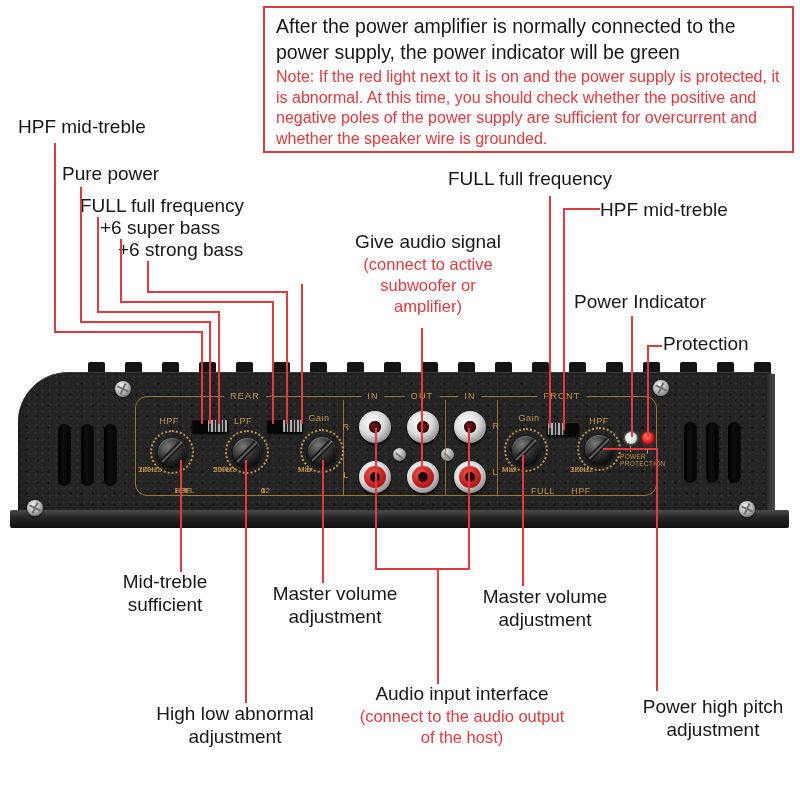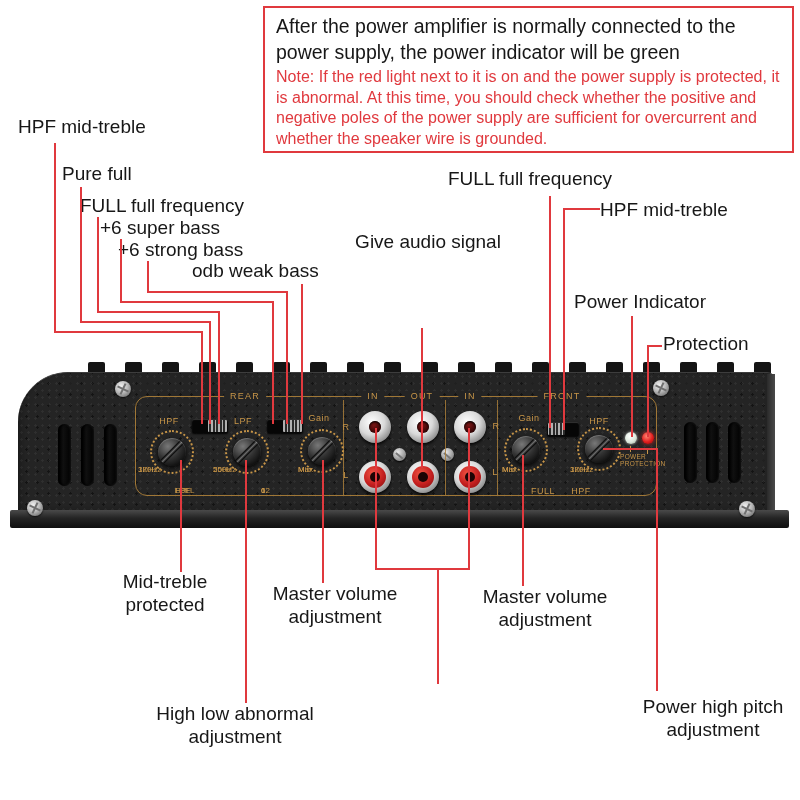--- a/index.html
+++ b/index.html
@@ -81,7 +81,7 @@
   </div>
 
   <div class="lbl" style="left:18px;top:116px;">HPF mid-treble</div>
-  <div class="lbl" style="left:62px;top:163px;">Pure full</div>
+  <div class="lbl" style="left:62px;top:163px;">Pure power</div>
   <div class="lbl" style="left:80px;top:195px;">FULL full frequency</div>
   <div class="lbl" style="left:100px;top:217px;">+6 super bass</div>
   <div class="lbl" style="left:118px;top:239px;">+6 strong bass</div>

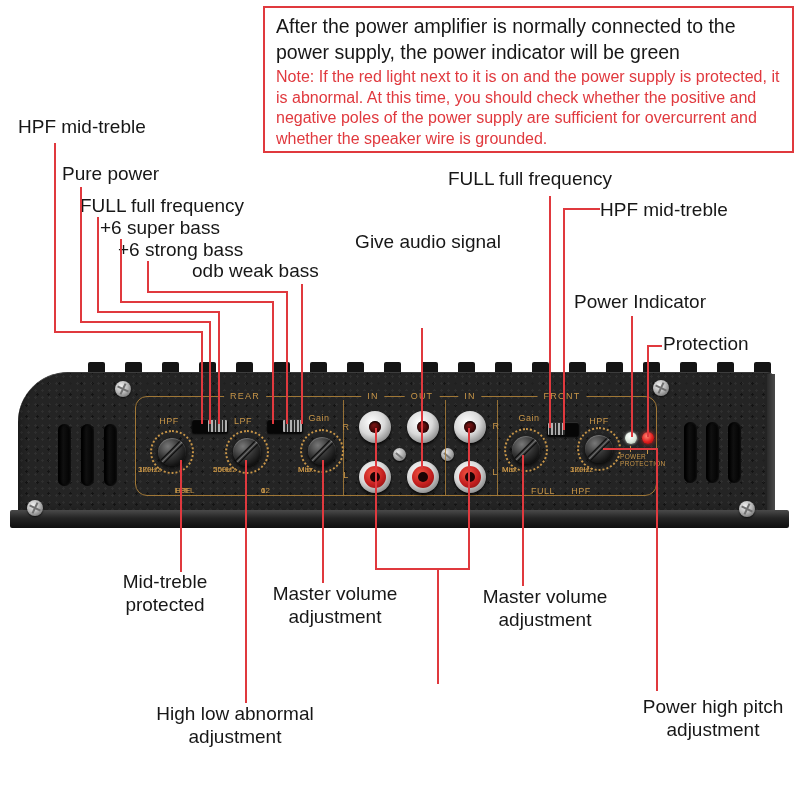--- a/index.html
+++ b/index.html
@@ -85,7 +85,6 @@
   <div class="lbl" style="left:80px;top:195px;">FULL full frequency</div>
   <div class="lbl" style="left:100px;top:217px;">+6 super bass</div>
   <div class="lbl" style="left:118px;top:239px;">+6 strong bass</div>
-  <div class="lbl" style="left:192px;top:260px;">odb weak bass</div>
 
   <div class="lbl-c" style="left:338px;top:230px;width:180px;">
     <div>Give audio signal</div>

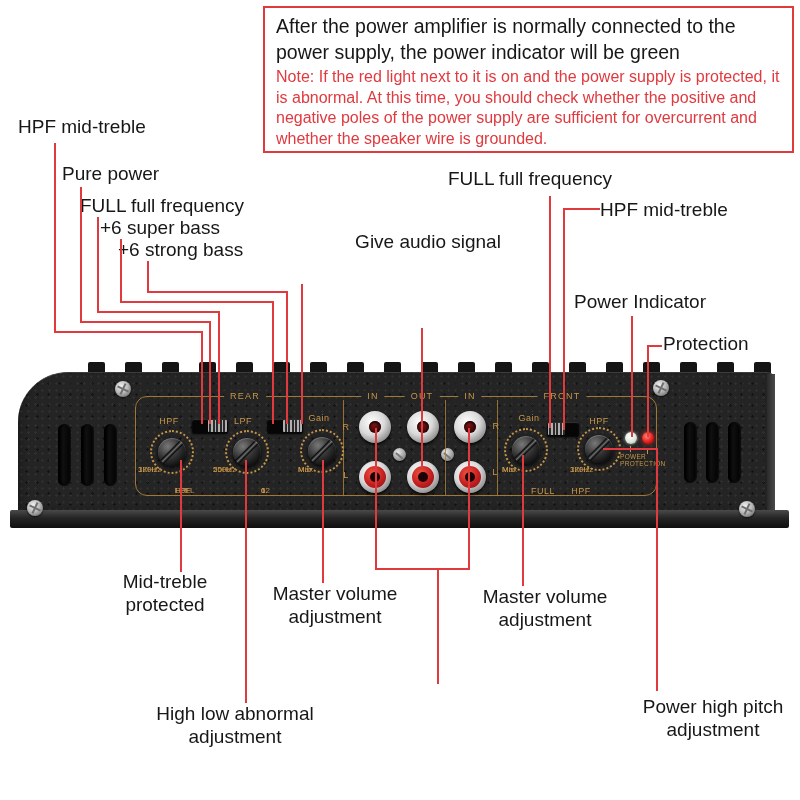--- a/index.html
+++ b/index.html
@@ -88,6 +88,7 @@
 
   <div class="lbl-c" style="left:338px;top:230px;width:180px;">
     <div>Give audio signal</div>
+    <div class="sub-red" style="width:150px;">(connect to active subwoofer or amplifier)</div>
   </div>
 
   <div class="lbl" style="left:448px;top:168px;">FULL full frequency</div>

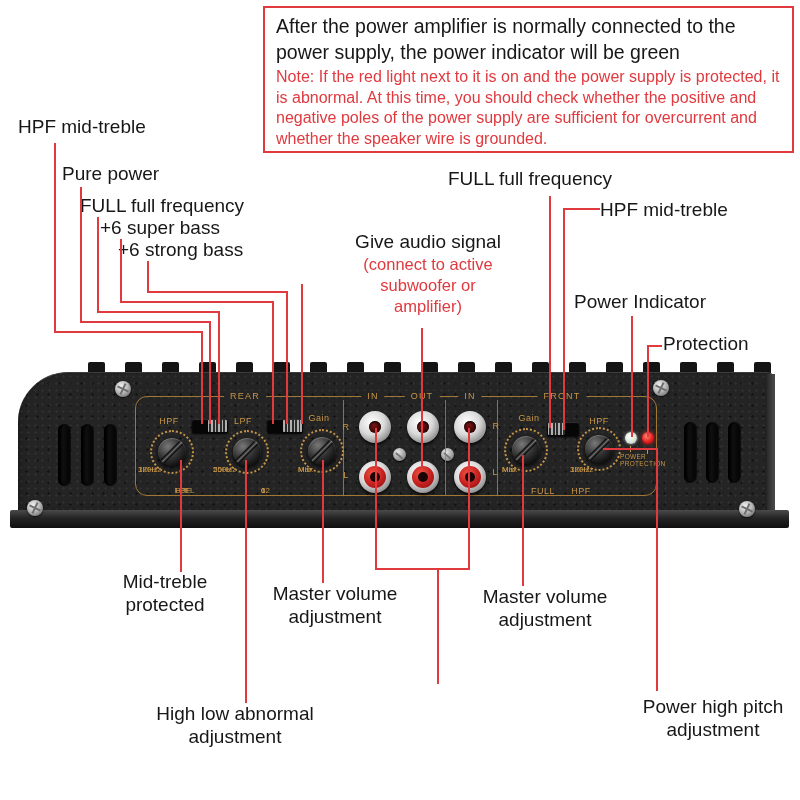--- a/index.html
+++ b/index.html
@@ -96,7 +96,7 @@
   <div class="lbl" style="left:574px;top:291px;text-align:right;">Power Indicator</div>
   <div class="lbl" style="left:663px;top:333px;">Protection</div>
 
-  <div class="lbl-c" style="left:95px;top:570px;width:140px;">Mid-treble protected</div>
+  <div class="lbl-c" style="left:95px;top:570px;width:140px;">Mid-treble sufficient</div>
   <div class="lbl-c" style="left:252px;top:582px;width:166px;">Master volume adjustment</div>
   <div class="lbl-c" style="left:462px;top:585px;width:166px;">Master volume adjustment</div>
   <div class="lbl-c" style="left:130px;top:702px;width:210px;">High low abnormal adjustment</div>

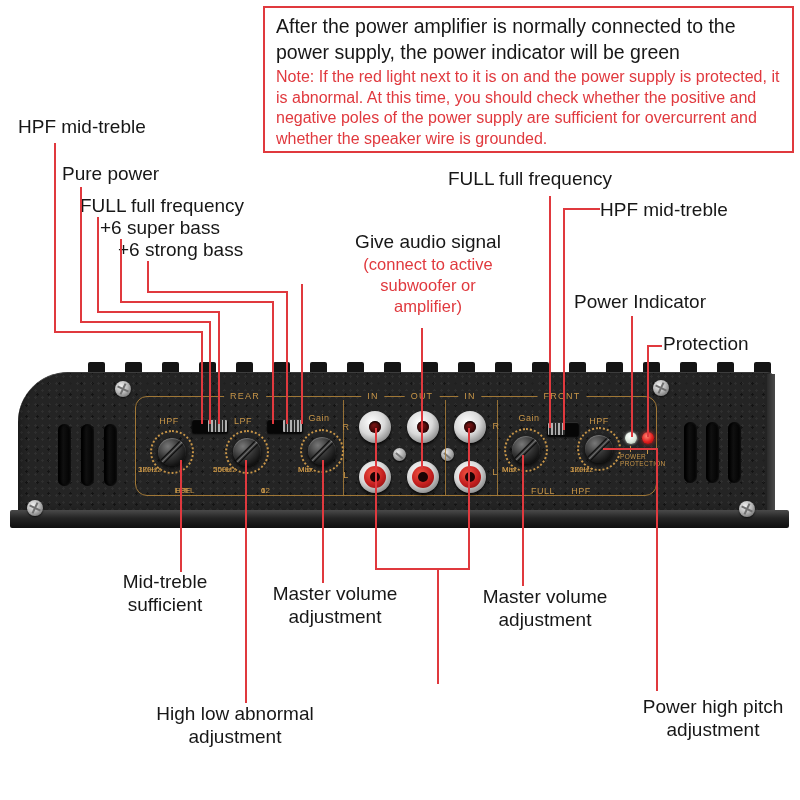--- a/index.html
+++ b/index.html
@@ -100,6 +100,10 @@
   <div class="lbl-c" style="left:252px;top:582px;width:166px;">Master volume adjustment</div>
   <div class="lbl-c" style="left:462px;top:585px;width:166px;">Master volume adjustment</div>
   <div class="lbl-c" style="left:130px;top:702px;width:210px;">High low abnormal adjustment</div>
+  <div class="lbl-c" style="left:352px;top:682px;width:220px;">
+    <div>Audio input interface</div>
+    <div class="sub-red" style="width:210px;">(connect to the audio output of the host)</div>
+  </div>
   <div class="lbl-c" style="left:628px;top:695px;width:170px;">Power high pitch adjustment</div>
 
   <div class="amp">

